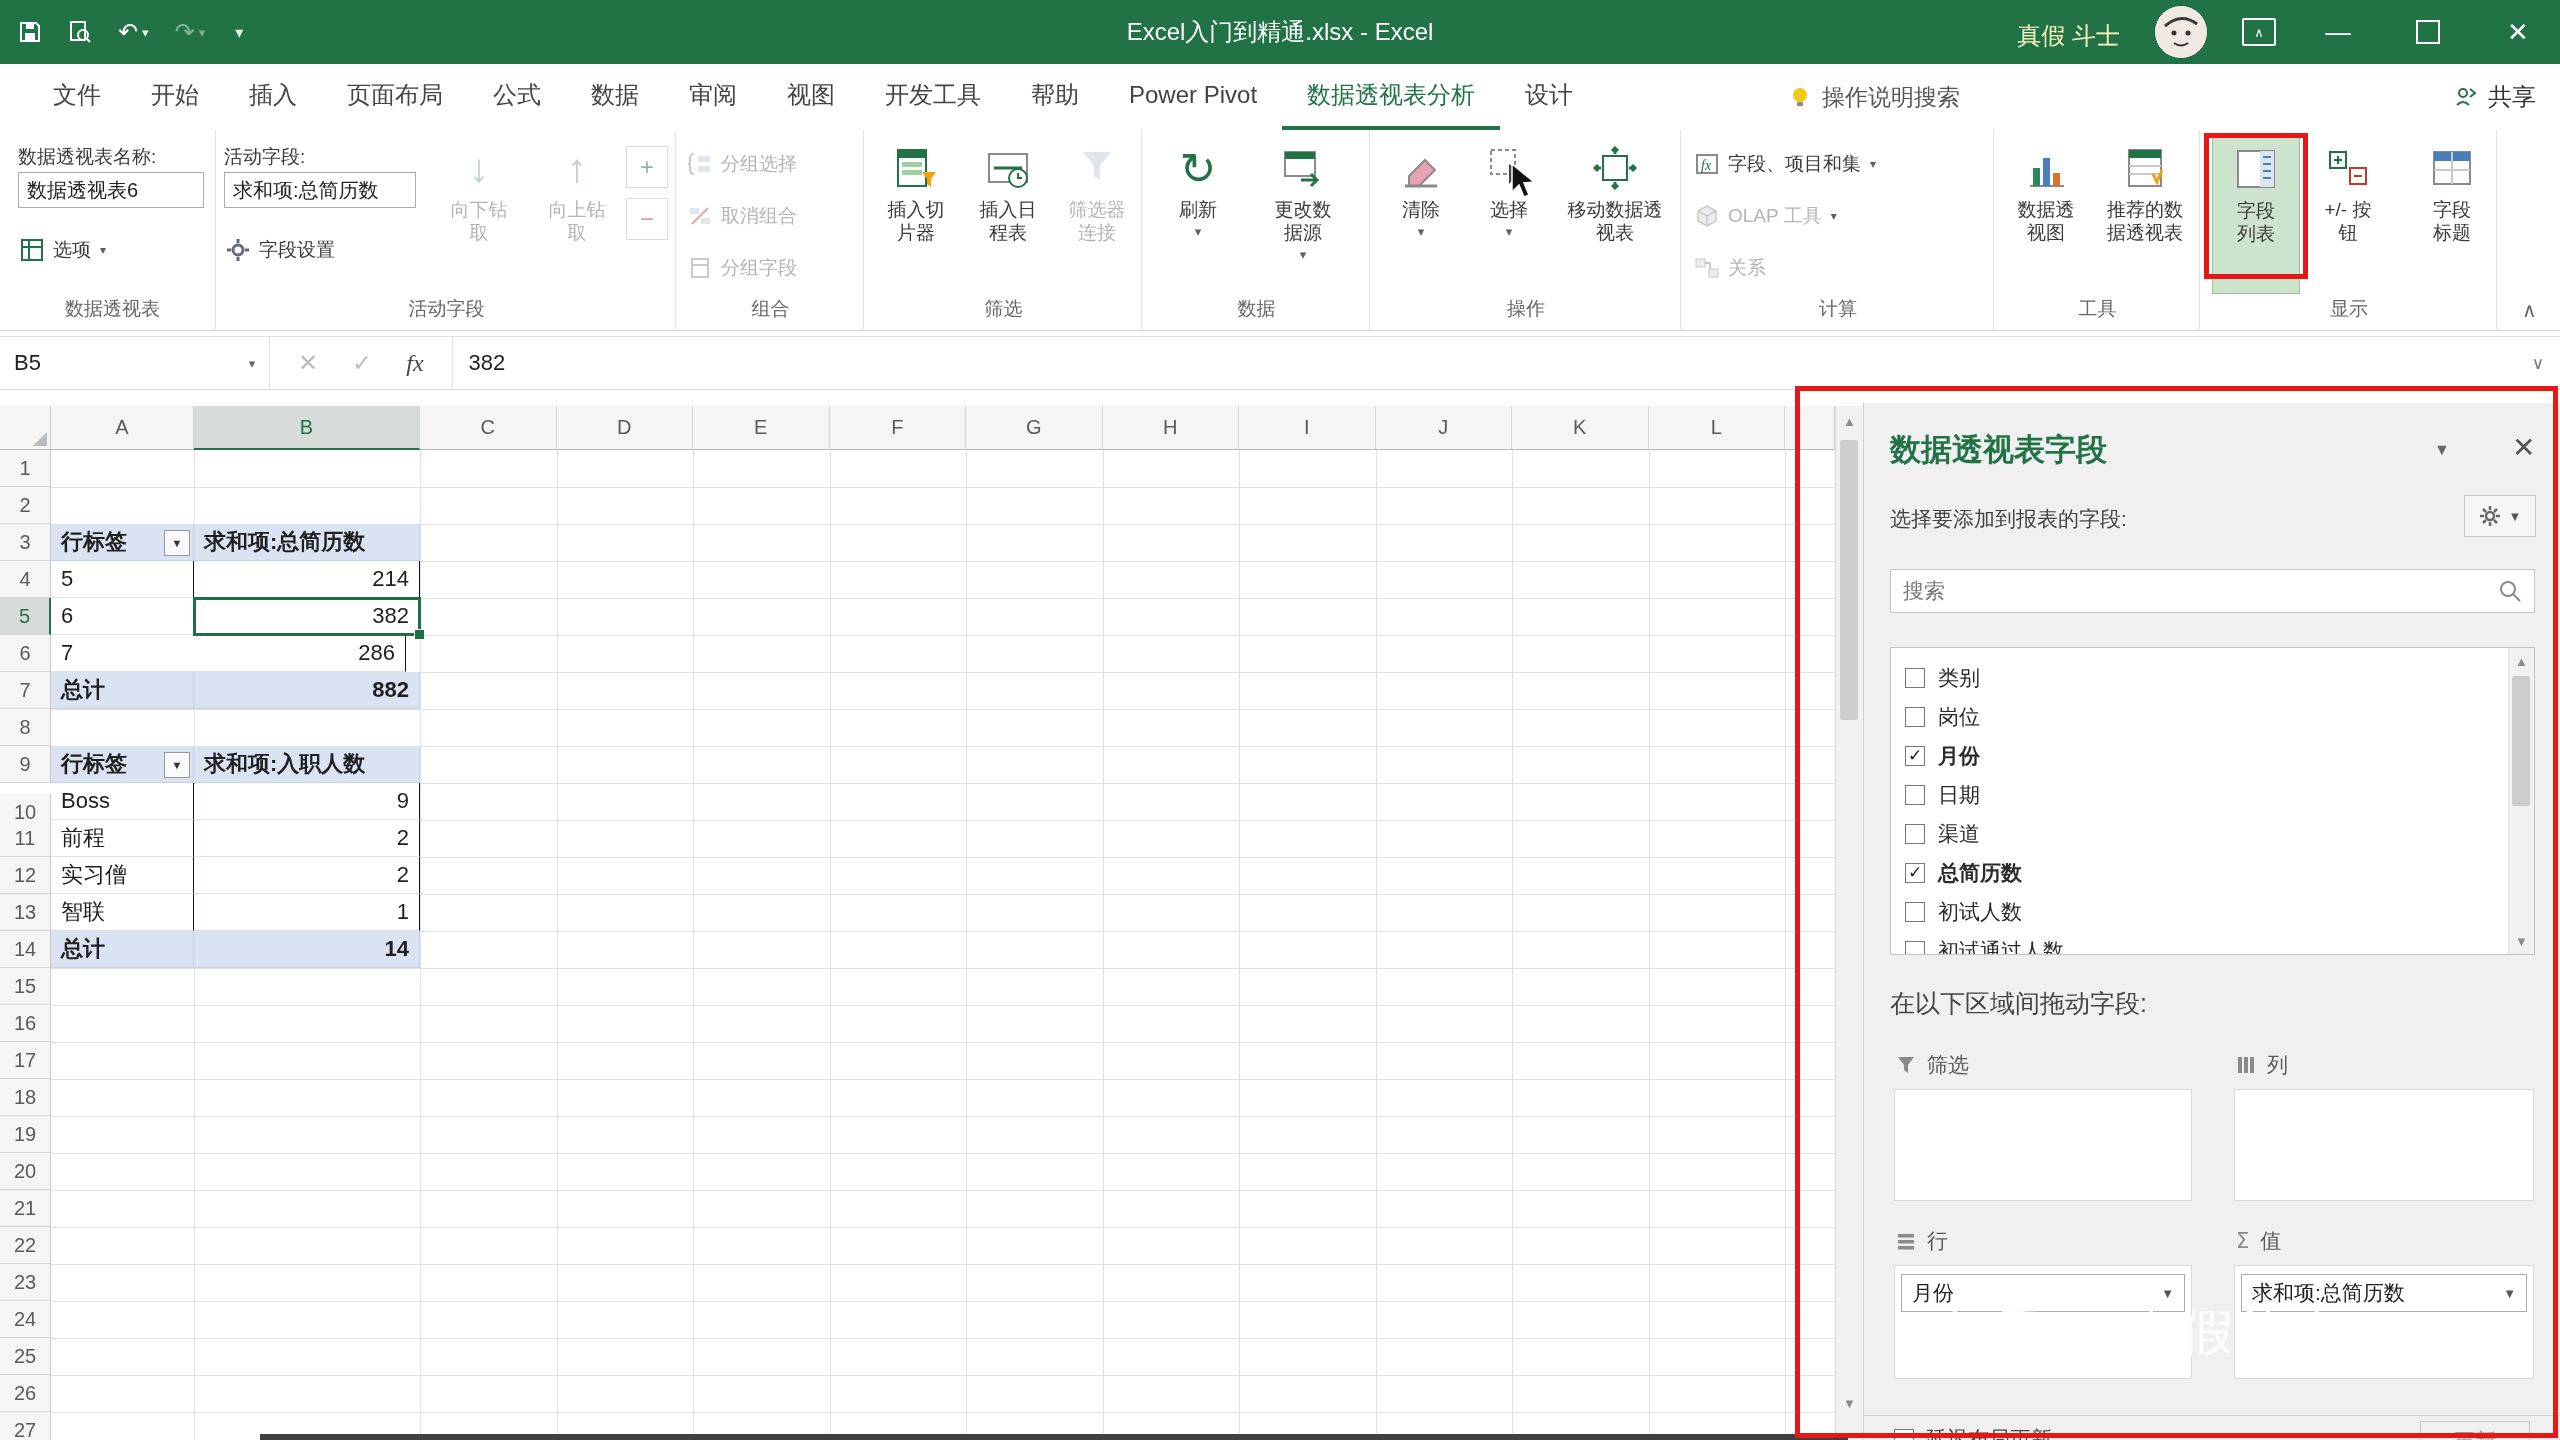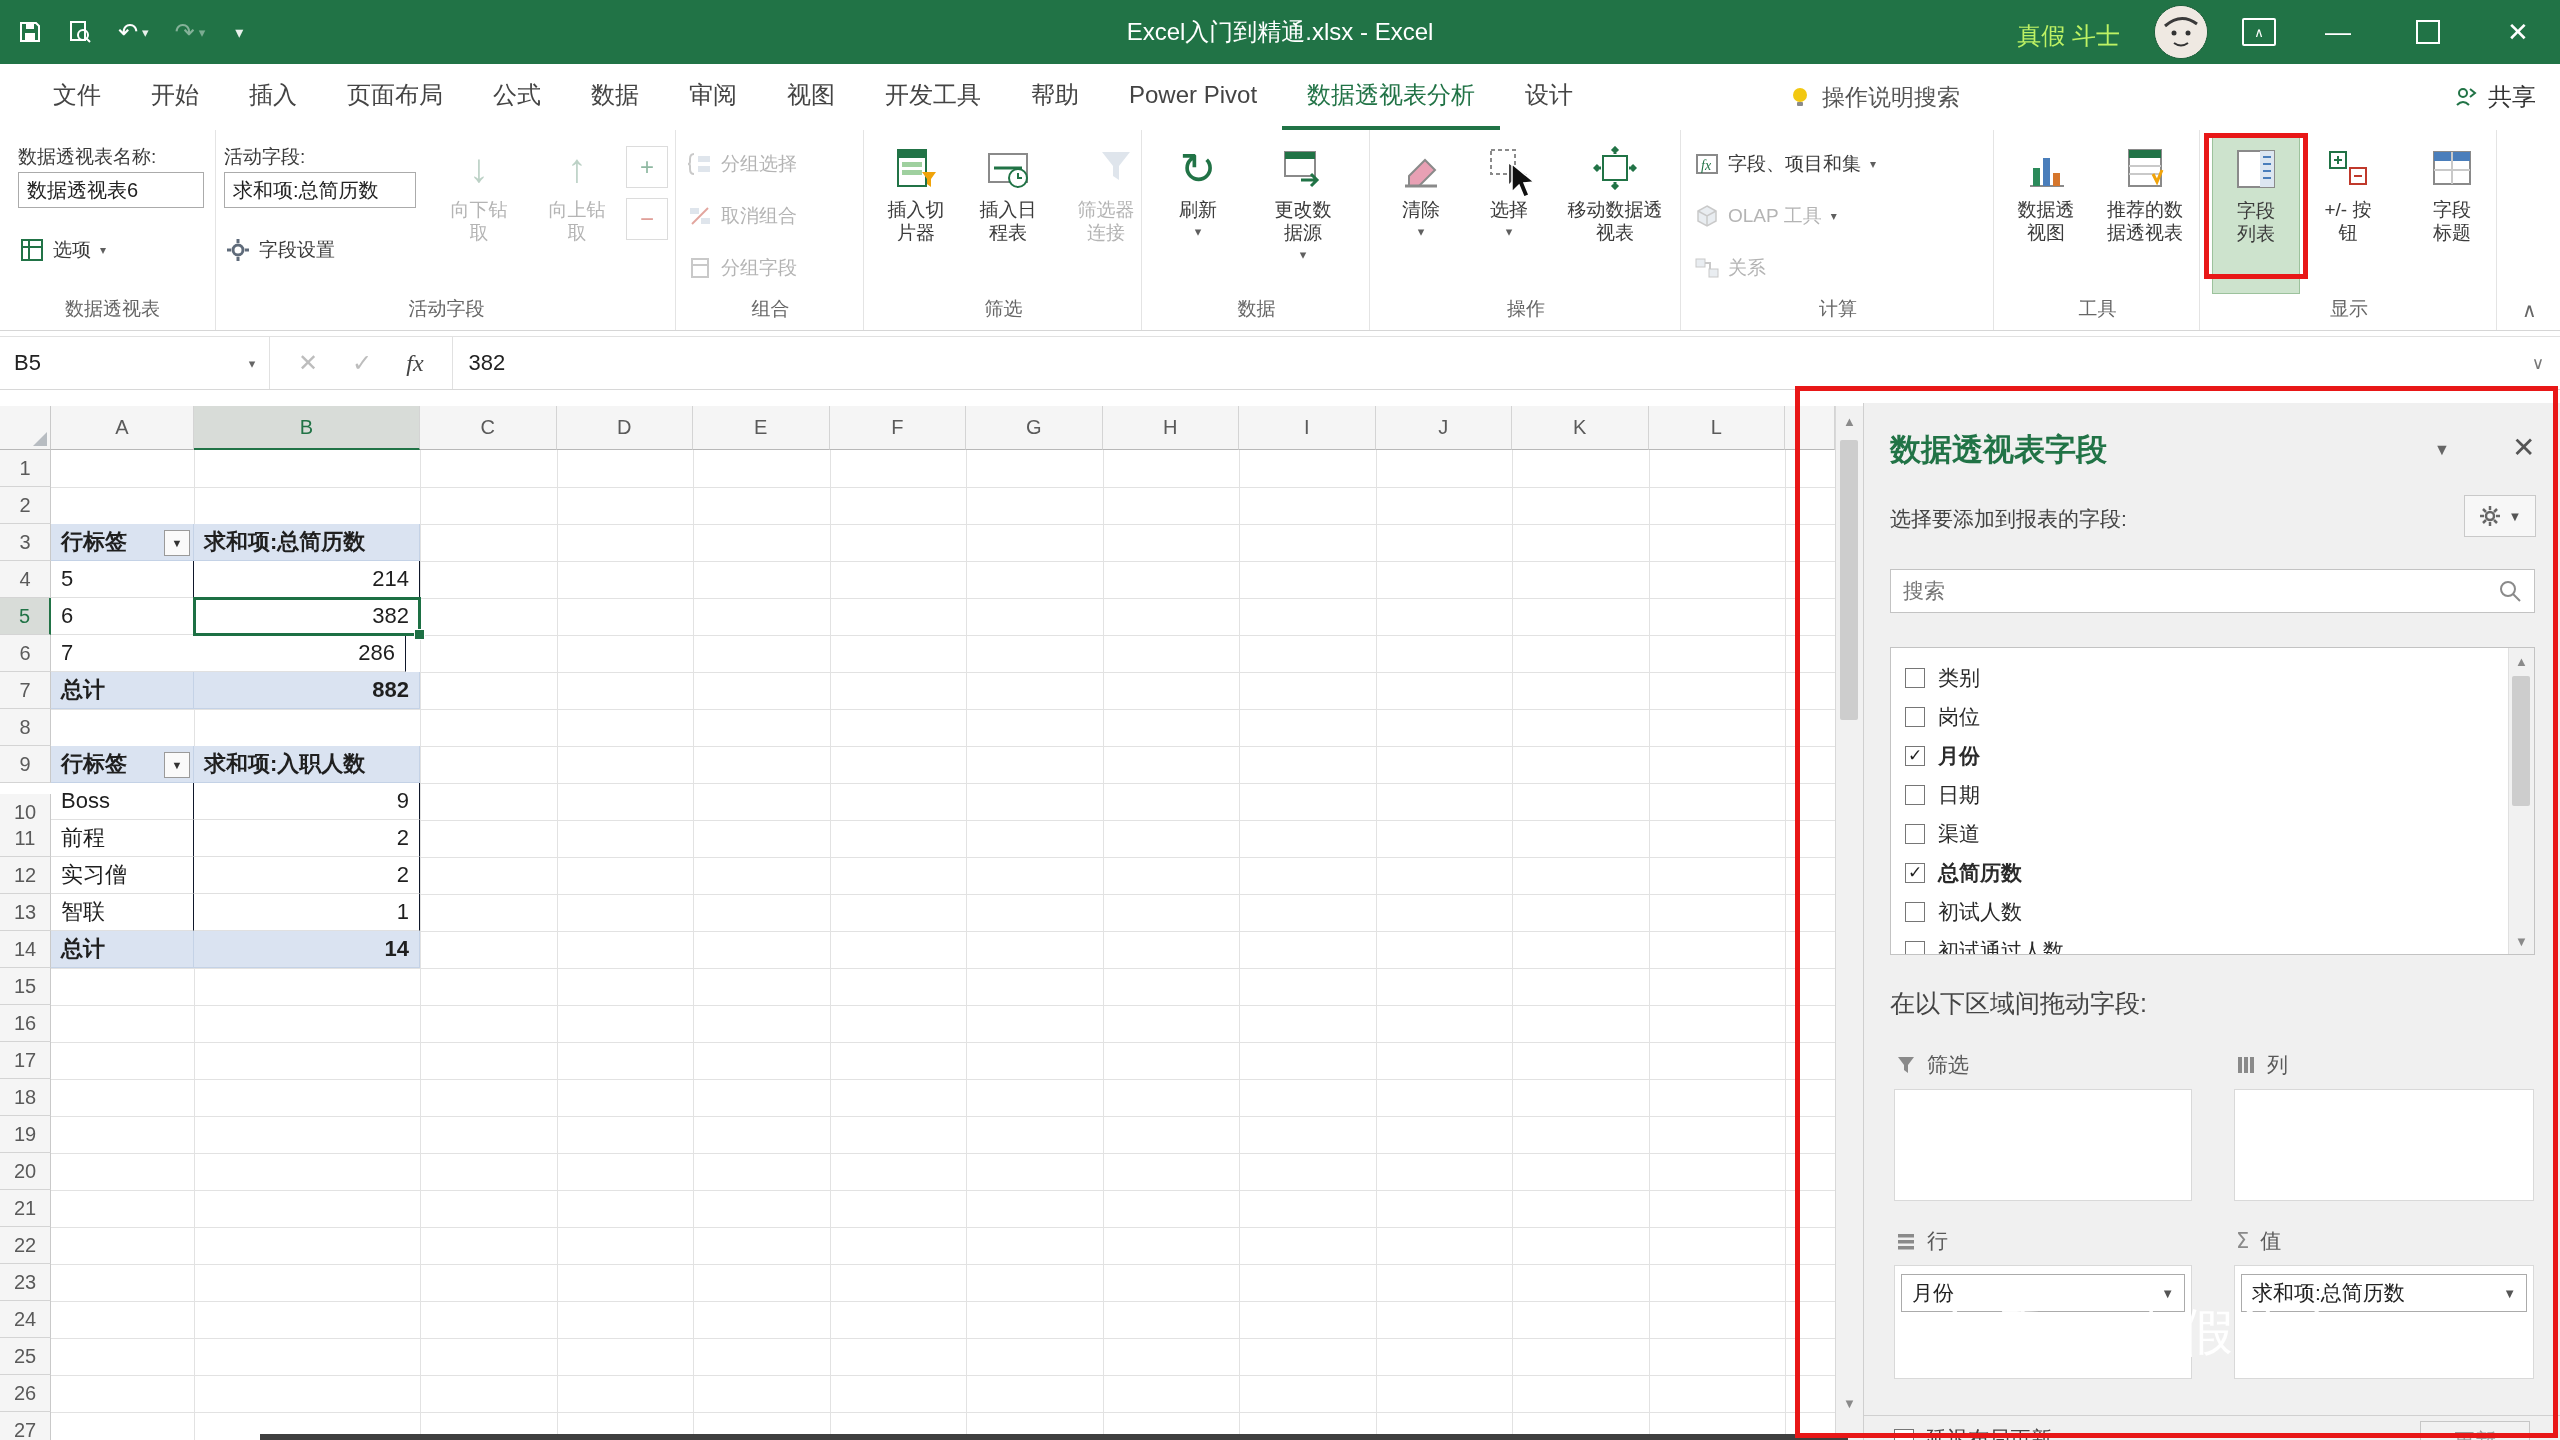--- a/index.html
+++ b/index.html
@@ -14,7 +14,7 @@
   .tb-title{position:absolute;left:0;top:0;width:2560px;height:64px;line-height:64px;text-align:center;
             font-size:24px;color:#fff;pointer-events:none;}
   .tb-right{position:absolute;right:14px;top:0;height:64px;display:flex;align-items:center;gap:34px;}
-  .tb-user{font-size:24px;color:#bef264;margin-top:8px;}
+  .tb-user{font-size:24px;color:#fef9c3;margin-top:8px;}
   .avatar{width:52px;height:52px;border-radius:50%;background:#efe9e2;overflow:hidden;border:1px solid #1a5c38;}
   .winbtn{width:56px;height:64px;display:flex;align-items:center;justify-content:center;font-size:26px;color:#fff;}
   .maxglyph{width:20px;height:20px;border:2px solid #fff;}

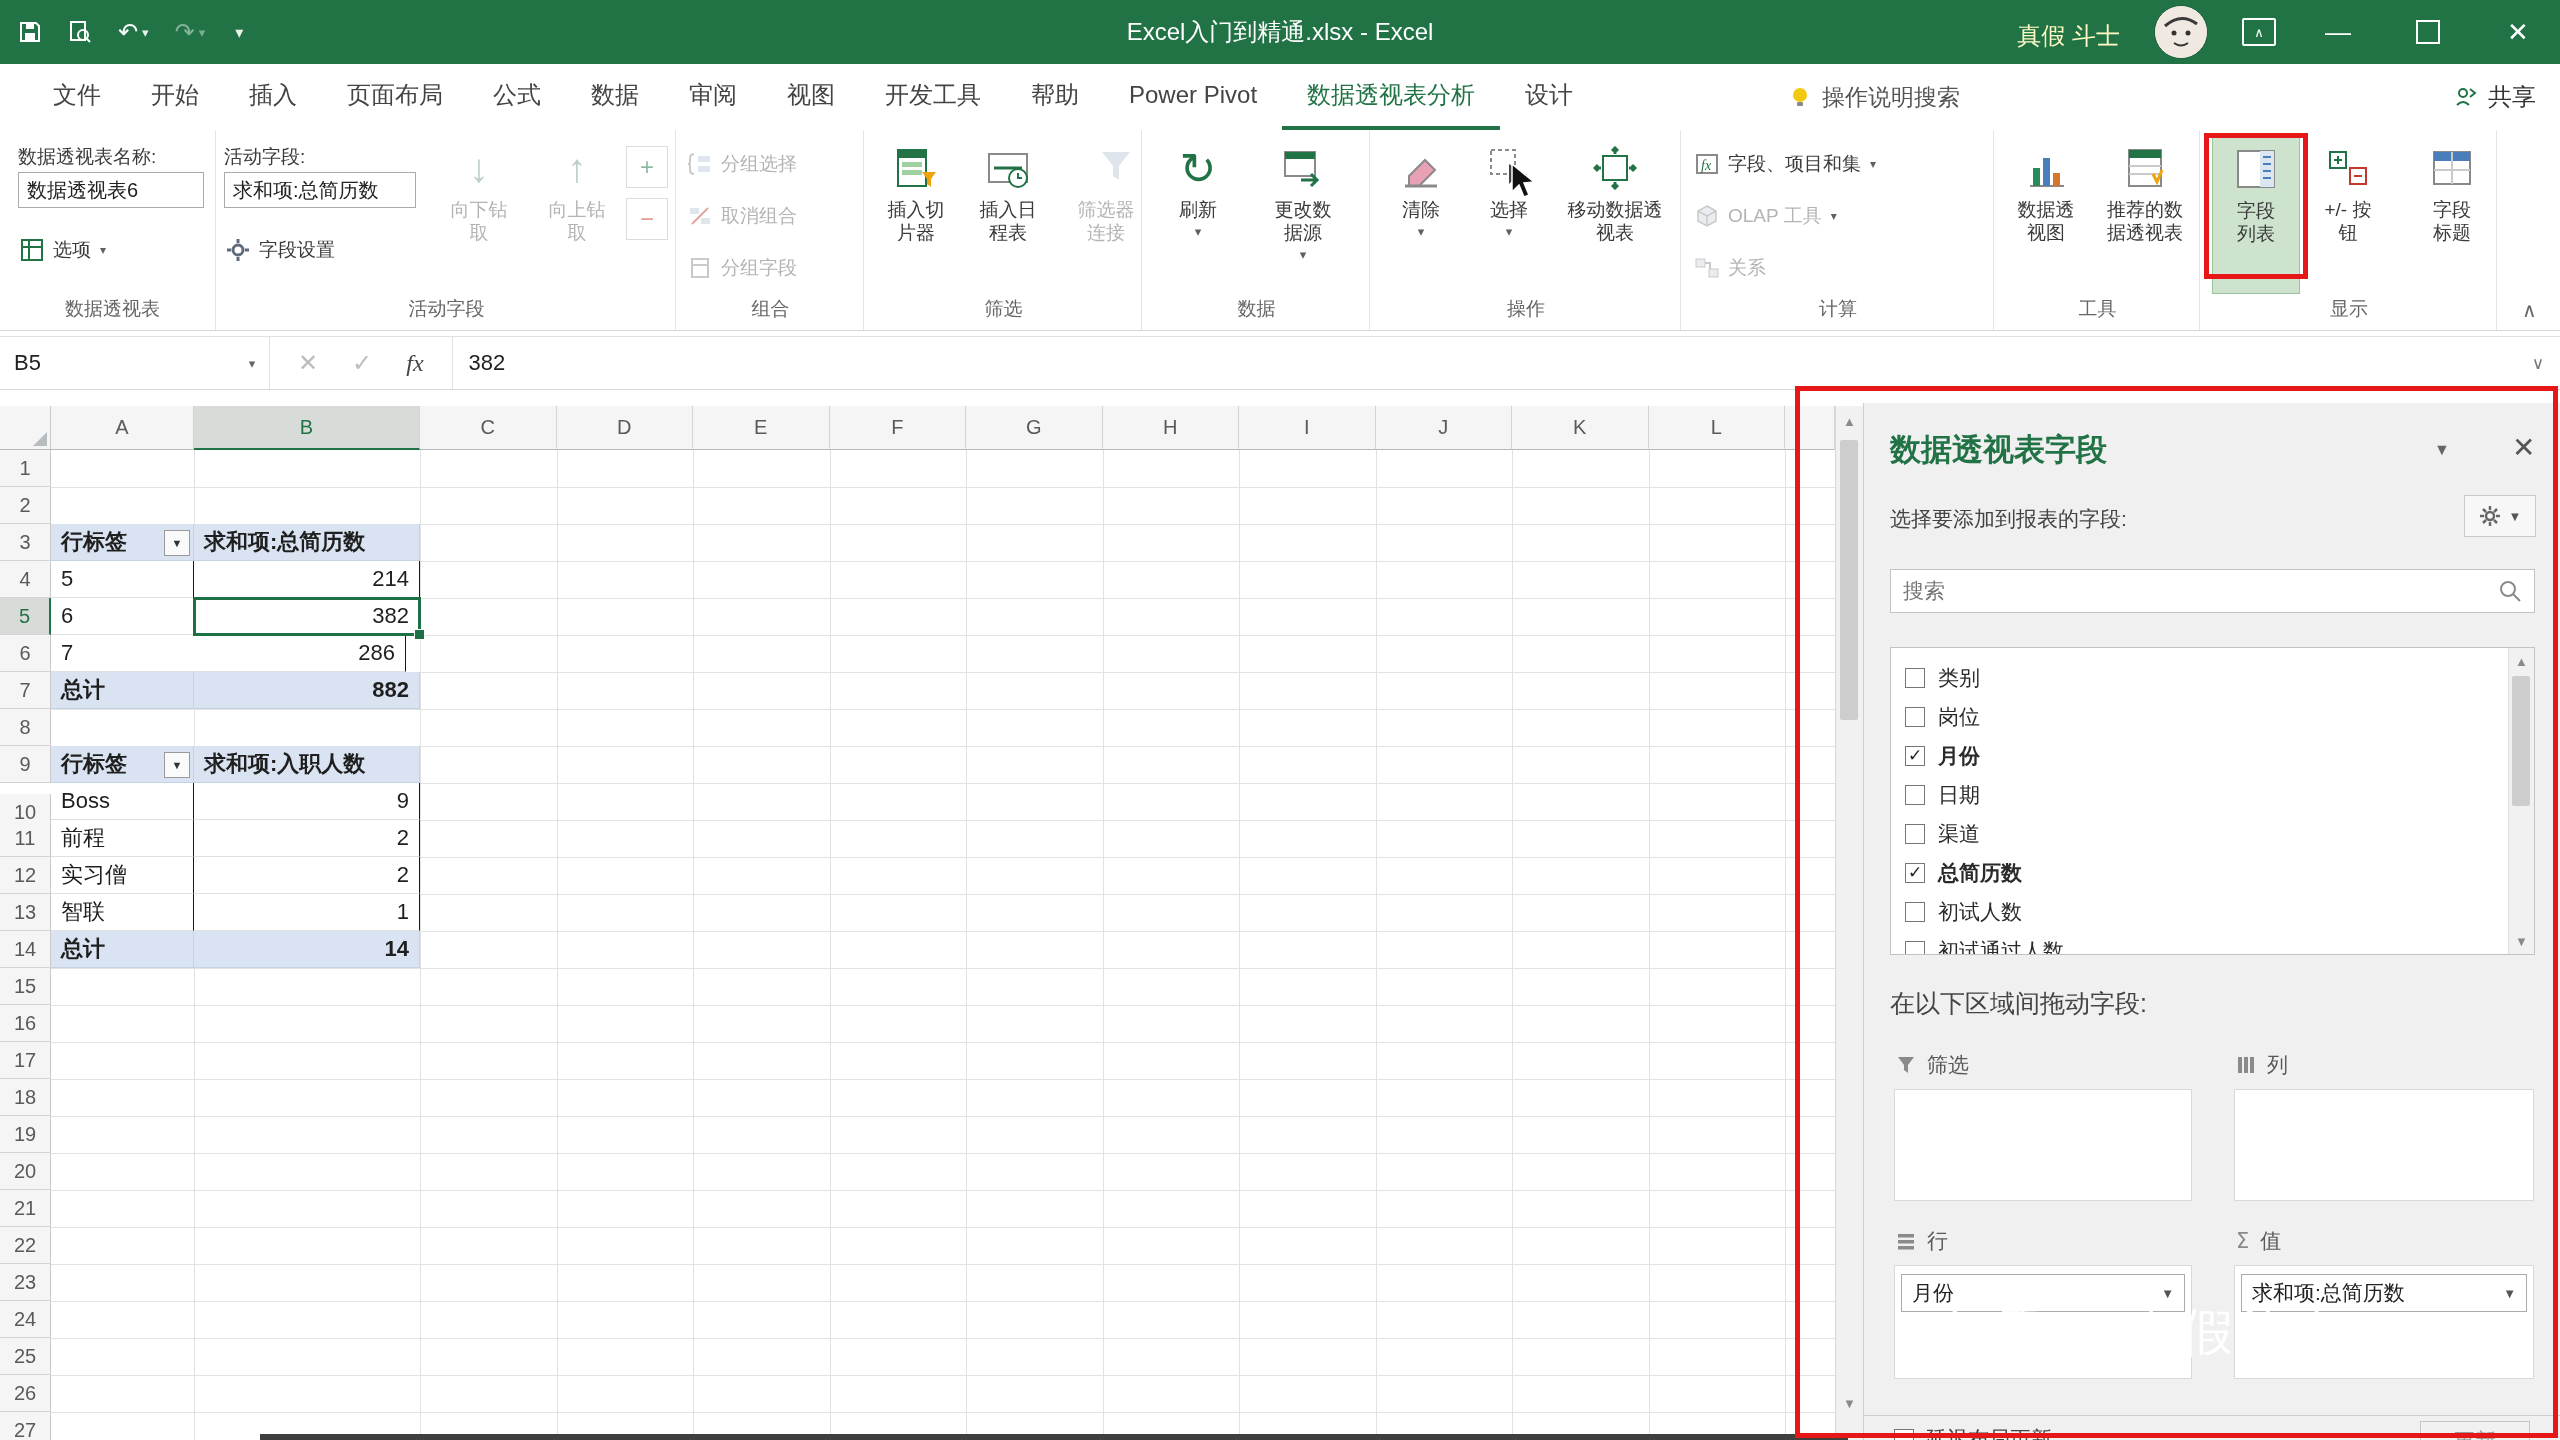--- a/index.html
+++ b/index.html
@@ -304,7 +304,7 @@
         </span>
         <span class="bl" style="width:60px;">插入日程表</span>
       </div>
-      <div class="bb dis" style="left:190px;width:82px;align-items:flex-end;">
+      <div class="bb dis" style="left:190px;width:82px;">
         <span class="bi">
           <svg width="44" height="44" viewBox="0 0 44 44">
               <path d="M8 6 h28 l-11 14 v14 l-6 -4 v-10 z" fill="#b9c7d6"></path>

